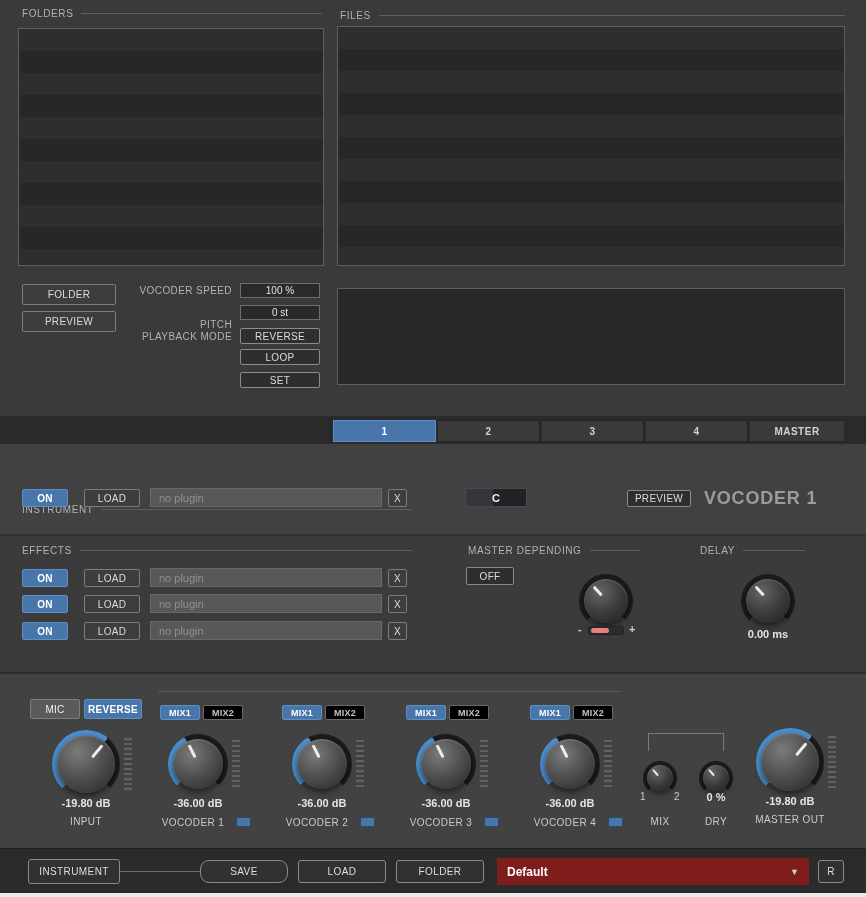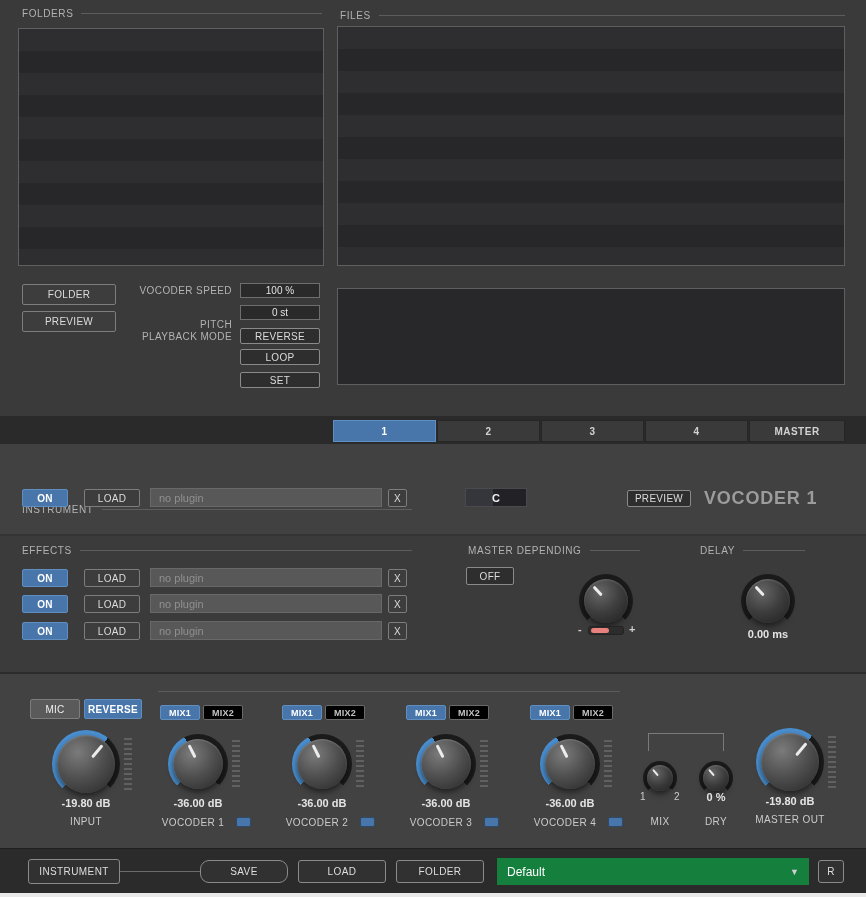--- a/index.html
+++ b/index.html
@@ -116,7 +116,7 @@
   .fbtn { position:absolute; display:flex; align-items:center; justify-content:center;
     background:#313131; border:1px solid #8a8a8a; border-radius:3px;
     color:#dedede; font-size:10px; letter-spacing:.4px; }
-  #preset-select { position:absolute; background:#15803d; color:#fff; font-size:12px; font-weight:normal;
+  #preset-select { position:absolute; background:#7f1d1d; color:#fff; font-size:12px; font-weight:bold;
     display:flex; align-items:center; padding:0 10px; }
   #preset-select .caret { position:absolute; right:10px; font-size:9px; color:#cfcfcf; }
 </style>

